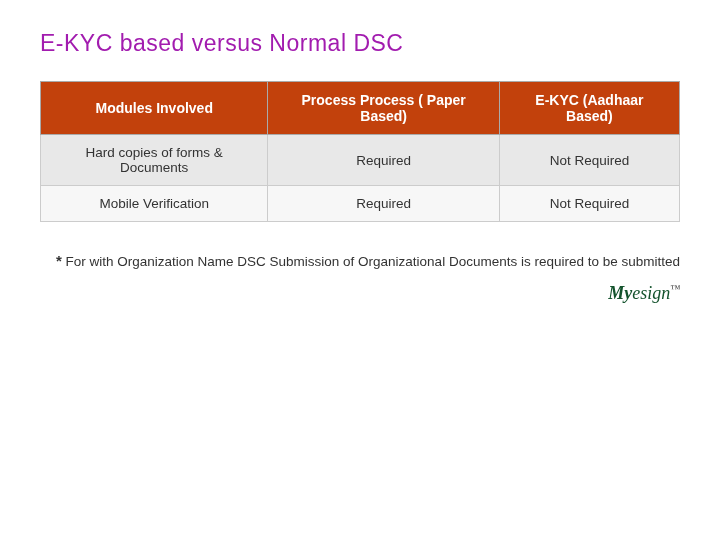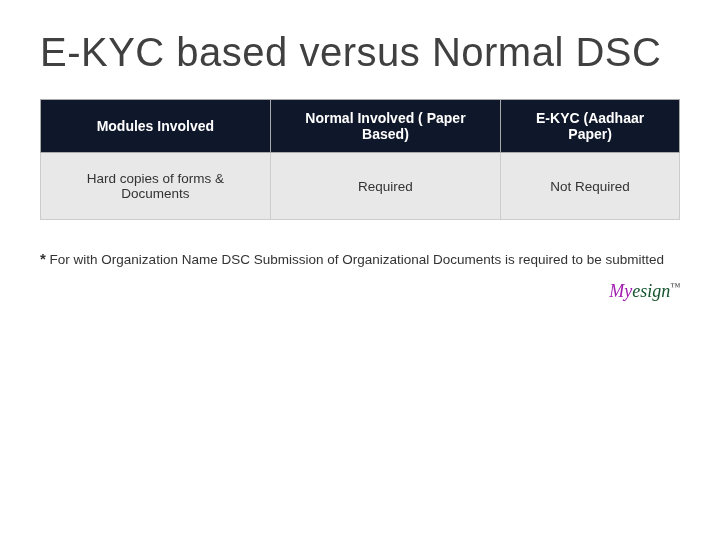--- a/index.html
+++ b/index.html
@@ -18,9 +18,9 @@
       flex-direction: column;
     }
     .title {
-      font-size: 40px;
+      font-size: 23px;
       font-weight: 400;
-      color: #404040;
+      color: #a21caf;
       margin-bottom: 24px;
       letter-spacing: 0.5px;
     }

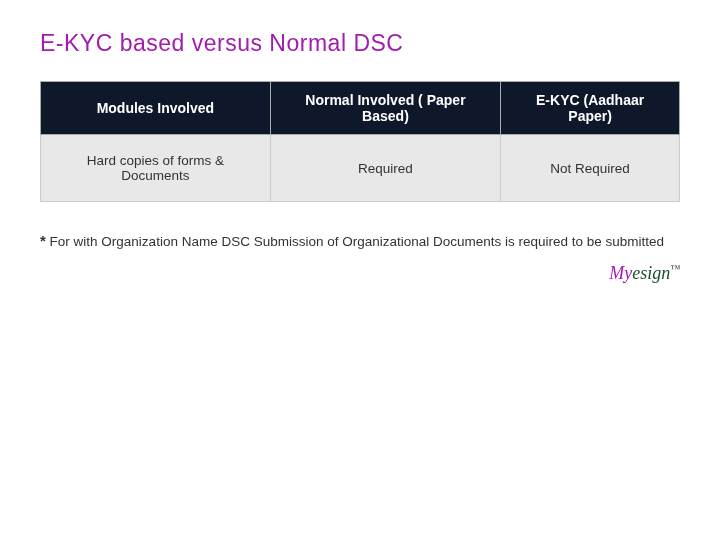--- a/index.html
+++ b/index.html
@@ -33,7 +33,7 @@
       font-size: 14px;
     }
     thead tr {
-      background-color: #0f172a;
+      background-color: #c2410c;
       color: #ffffff;
     }
     thead th {

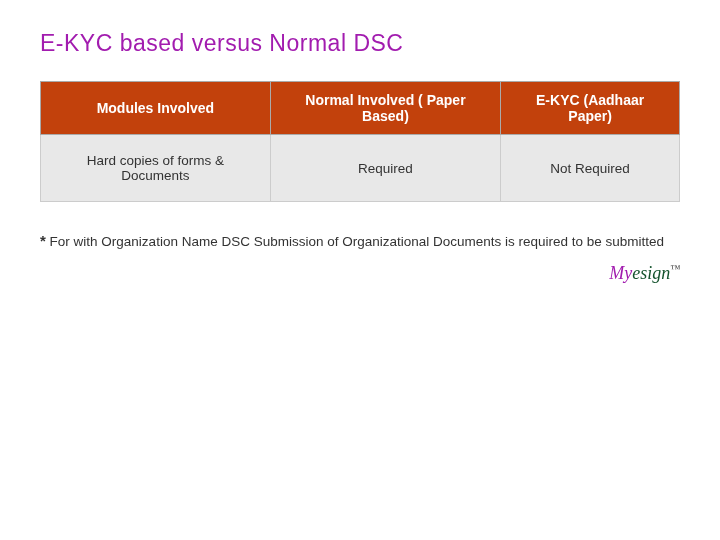--- a/index.html
+++ b/index.html
@@ -104,7 +104,7 @@
       <thead>
         <tr>
           <th>Modules Involved</th>
-          <th>Normal Involved ( Paper Based)</th>
+          <th>Process Process ( Paper Based)</th>
           <th>E-KYC (Aadhaar Paper)</th>
         </tr>
       </thead>

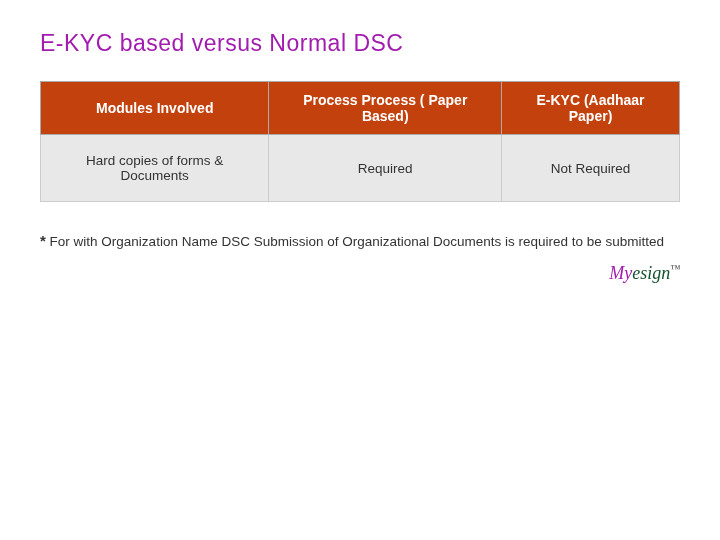--- a/index.html
+++ b/index.html
@@ -105,7 +105,7 @@
         <tr>
           <th>Modules Involved</th>
           <th>Process Process ( Paper Based)</th>
-          <th>E-KYC (Aadhaar Paper)</th>
+          <th>E-KYC (Aadhaar Based)</th>
         </tr>
       </thead>
       <tbody id="table-body">

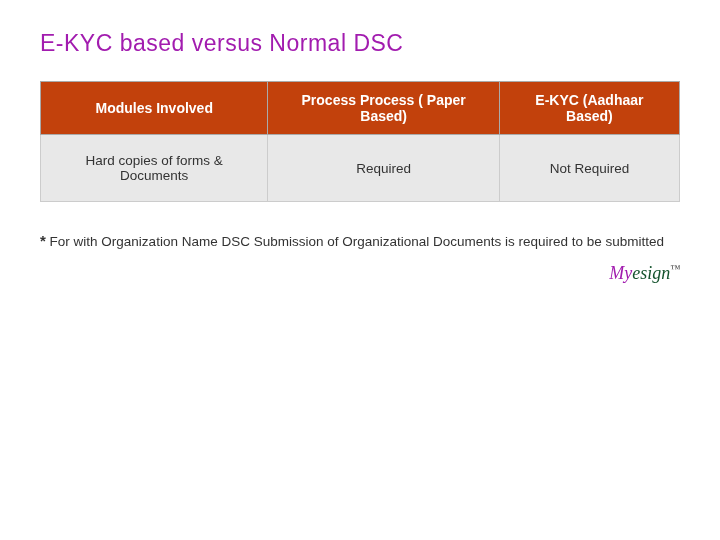--- a/index.html
+++ b/index.html
@@ -49,7 +49,7 @@
       background-color: #f7f7f7;
     }
     tbody td {
-      padding: 18px 14px;
+      padding: 10px 14px;
       text-align: center;
       border: 1px solid #cccccc;
       color: #333333;

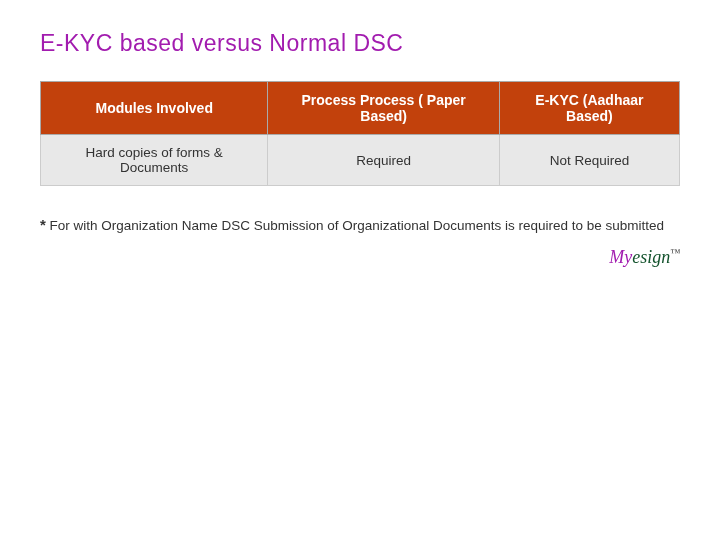--- a/index.html
+++ b/index.html
@@ -114,6 +114,11 @@
             <td>Required</td>
             <td>Not Required</td>
           </tr>
+          <tr>
+            <td>Mobile Verification</td>
+            <td>Required</td>
+            <td>Not Required</td>
+          </tr>
         </tbody>
     </table>
   </div>

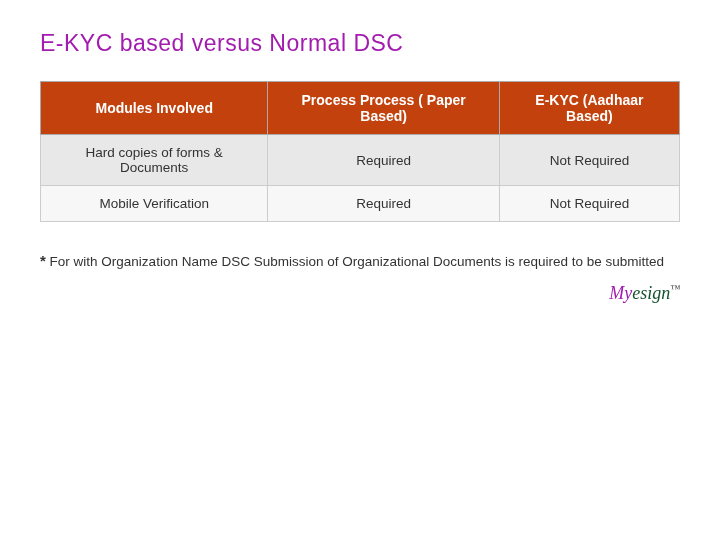--- a/index.html
+++ b/index.html
@@ -63,7 +63,7 @@
       margin-top: 28px;
       font-size: 13.5px;
       color: #333333;
-      text-align: left;
+      text-align: right;
       line-height: 1.5;
     }
     .footnote span.star {

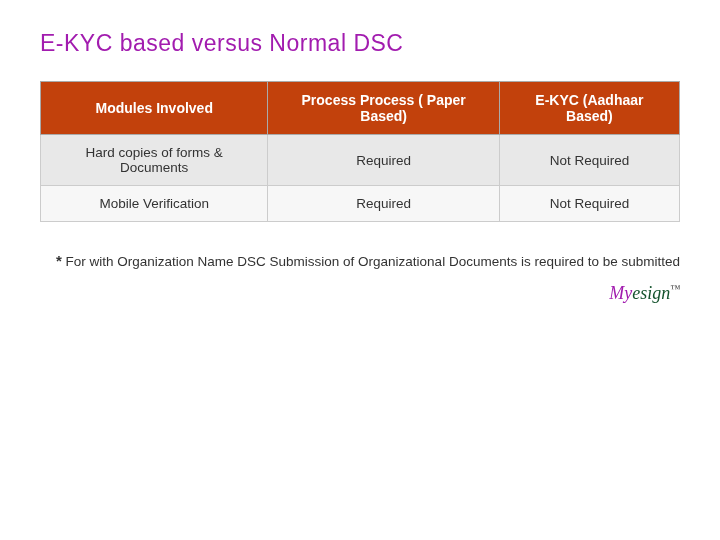--- a/index.html
+++ b/index.html
@@ -82,8 +82,8 @@
       font-style: italic;
     }
     .logo-text .my {
-      color: #a21caf;
-      font-weight: normal;
+      color: #14532d;
+      font-weight: bold;
     }
     .logo-text .esign {
       color: #14532d;

